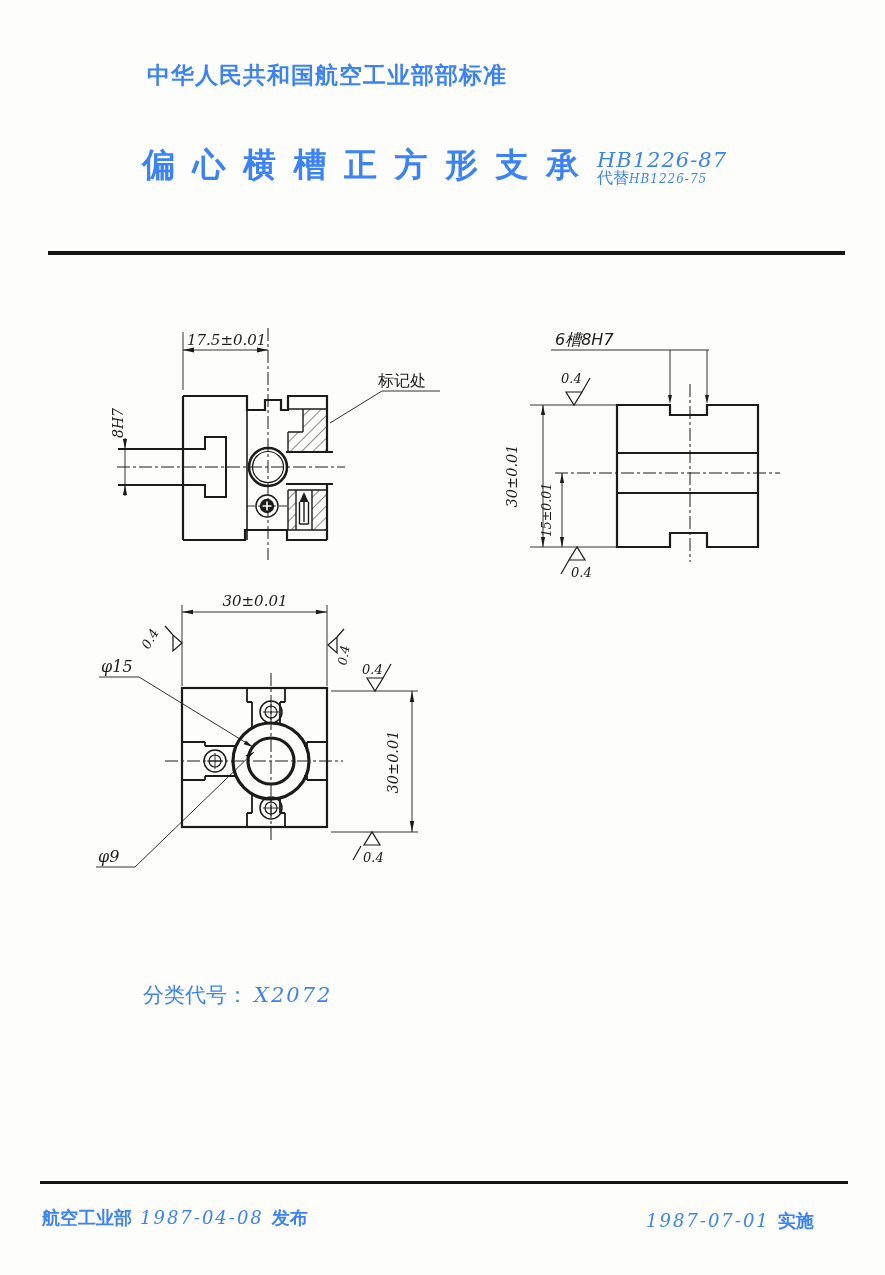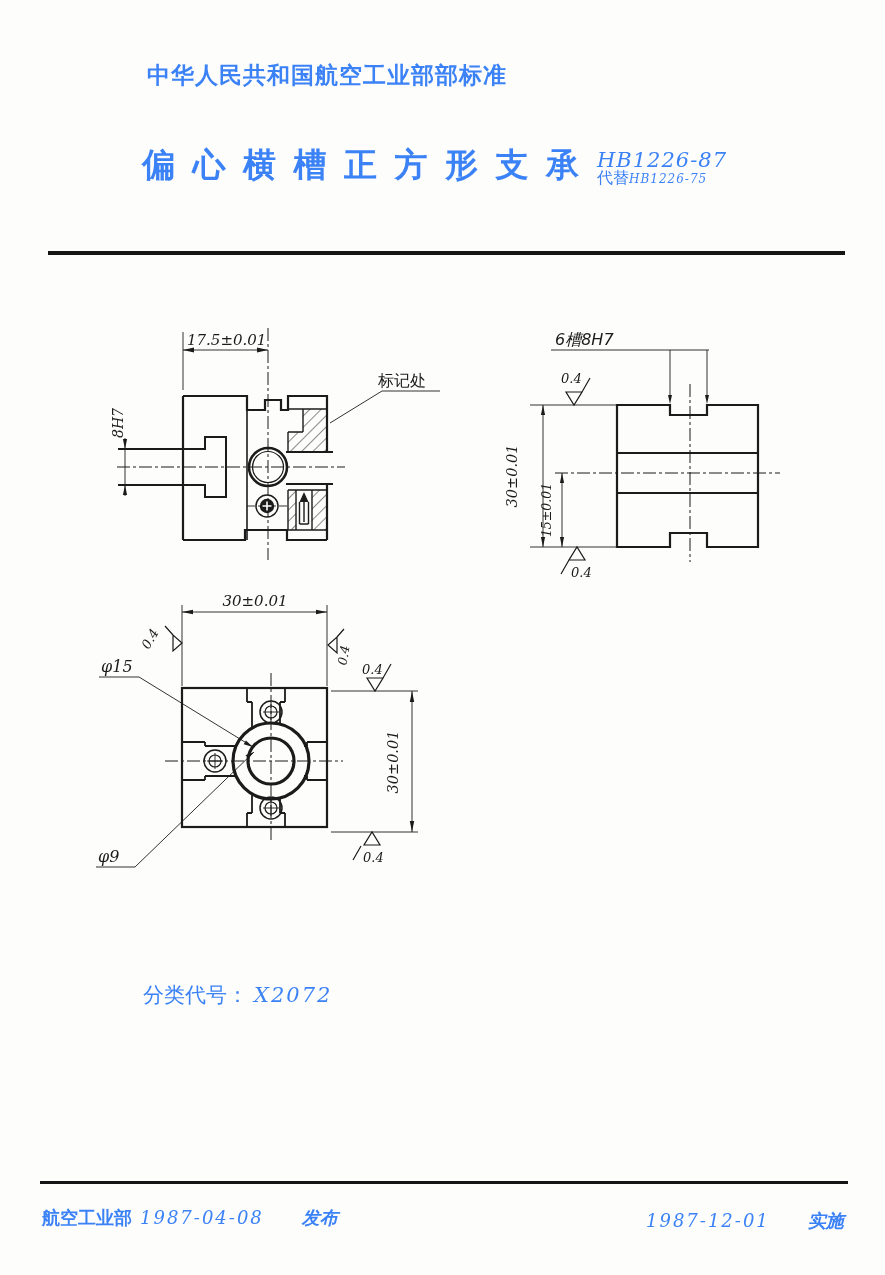--- a/index.html
+++ b/index.html
@@ -34,7 +34,7 @@
   .footer-right{left:638px;top:1194px;font-size:18px;display:flex;align-items:baseline;}
   .f-bold{font-weight:bold;}
   .f-date{font-style:italic;font-family:"DejaVu Serif",serif;letter-spacing:2px;margin:16px 8px;}
-  .f-action{font-weight:bold;margin-left:30px;font-style:italic;}
+  .f-action{font-weight:bold;}
   svg text{fill:#1b1b1b;}
   svg .dimtxt{font-style:italic;font-family:"DejaVu Serif",serif;}
   svg .cjk{font-family:"DejaVu Sans",sans-serif;}

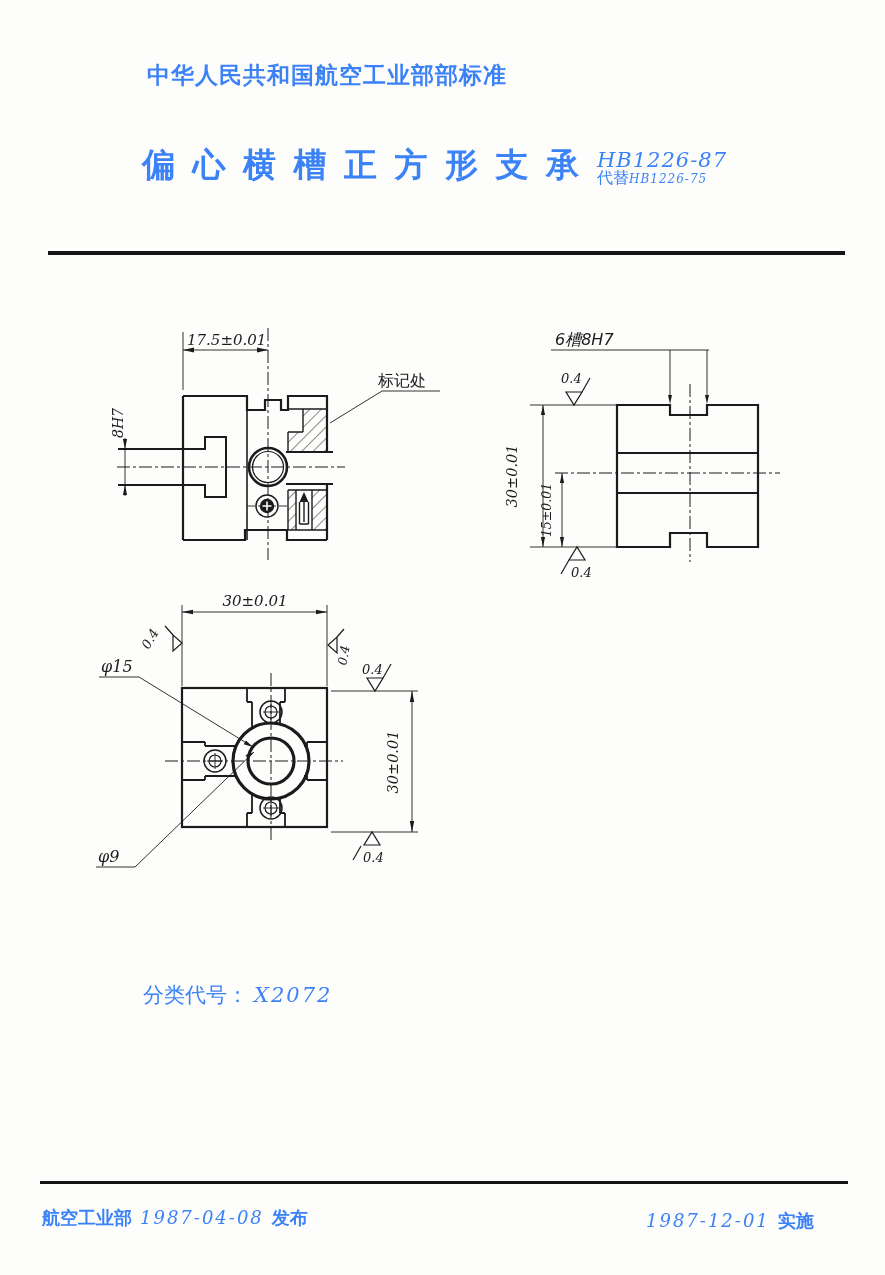--- a/index.html
+++ b/index.html
@@ -208,7 +208,7 @@
     <span class="f-action">发布</span>
   </div>
   <div class="abs footer-right">
-    <span class="f-date">1987-12-01</span>
+    <span class="f-date">1987-07-01</span>
     <span class="f-action">实施</span>
   </div>
 

